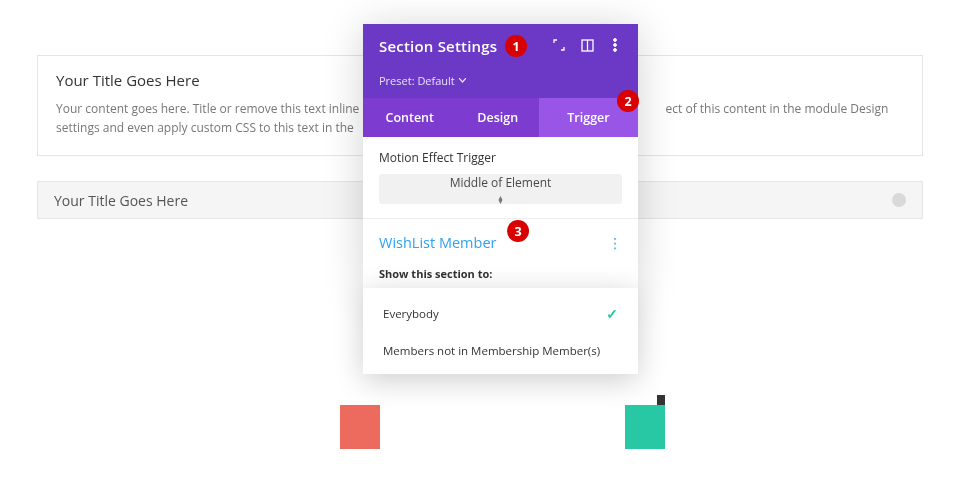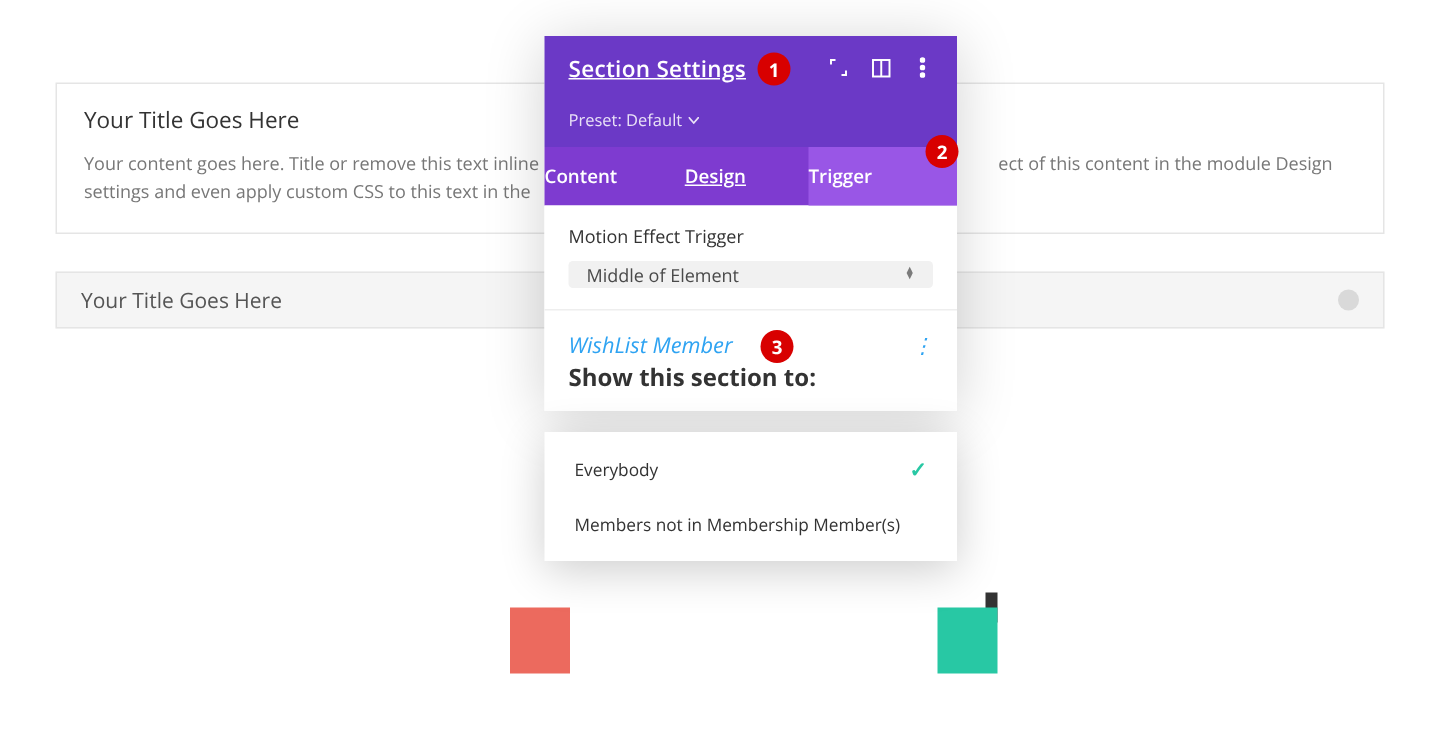--- a/index.html
+++ b/index.html
@@ -95,7 +95,6 @@
     display: flex;
     align-items: center;
     gap: 10px;
-    text-decoration: underline;
   }
   .preset {
     font-size: 11px;

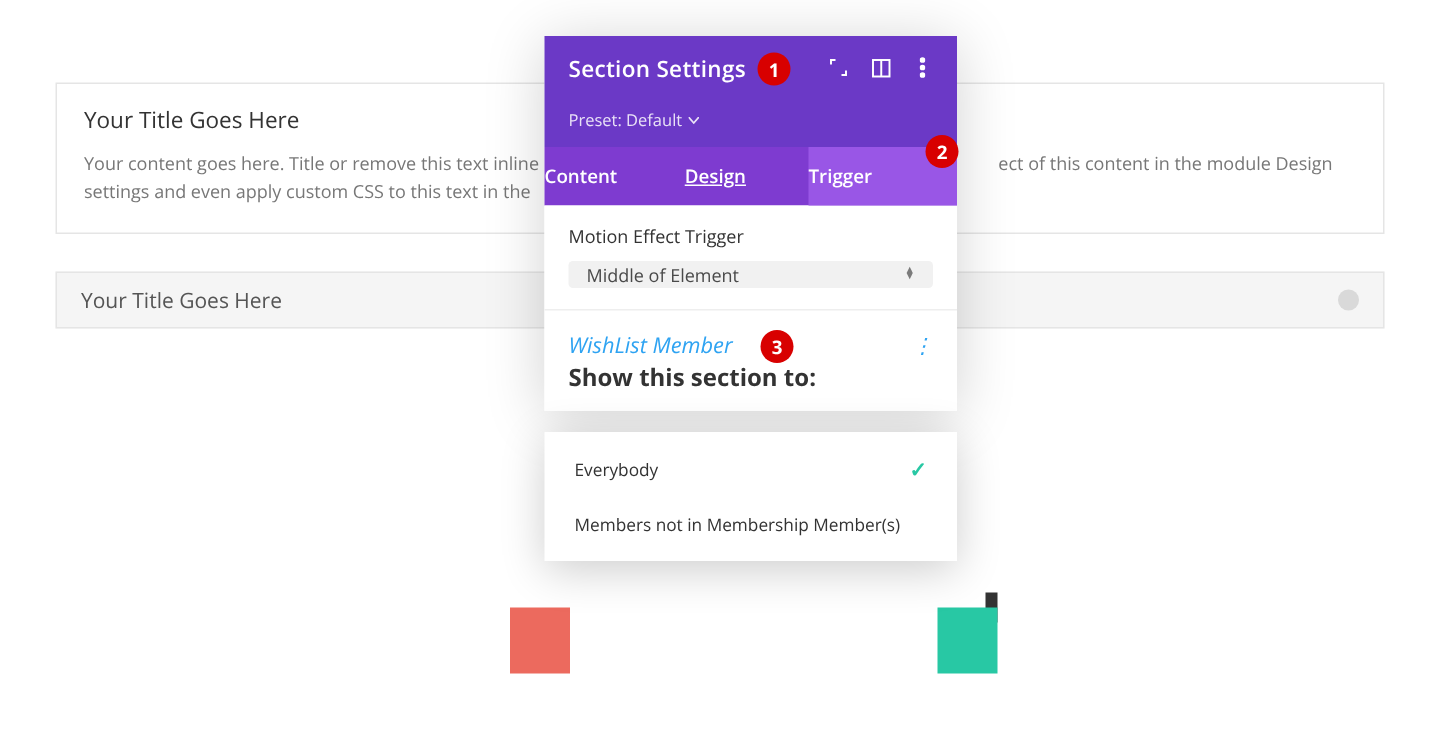--- a/index.html
+++ b/index.html
@@ -117,6 +117,7 @@
     font-size: 12.5px;
     font-weight: 600;
     padding: 11px 0;
+    text-align: center;
     cursor: pointer;
   }
   .tab.content { width: 34%; }

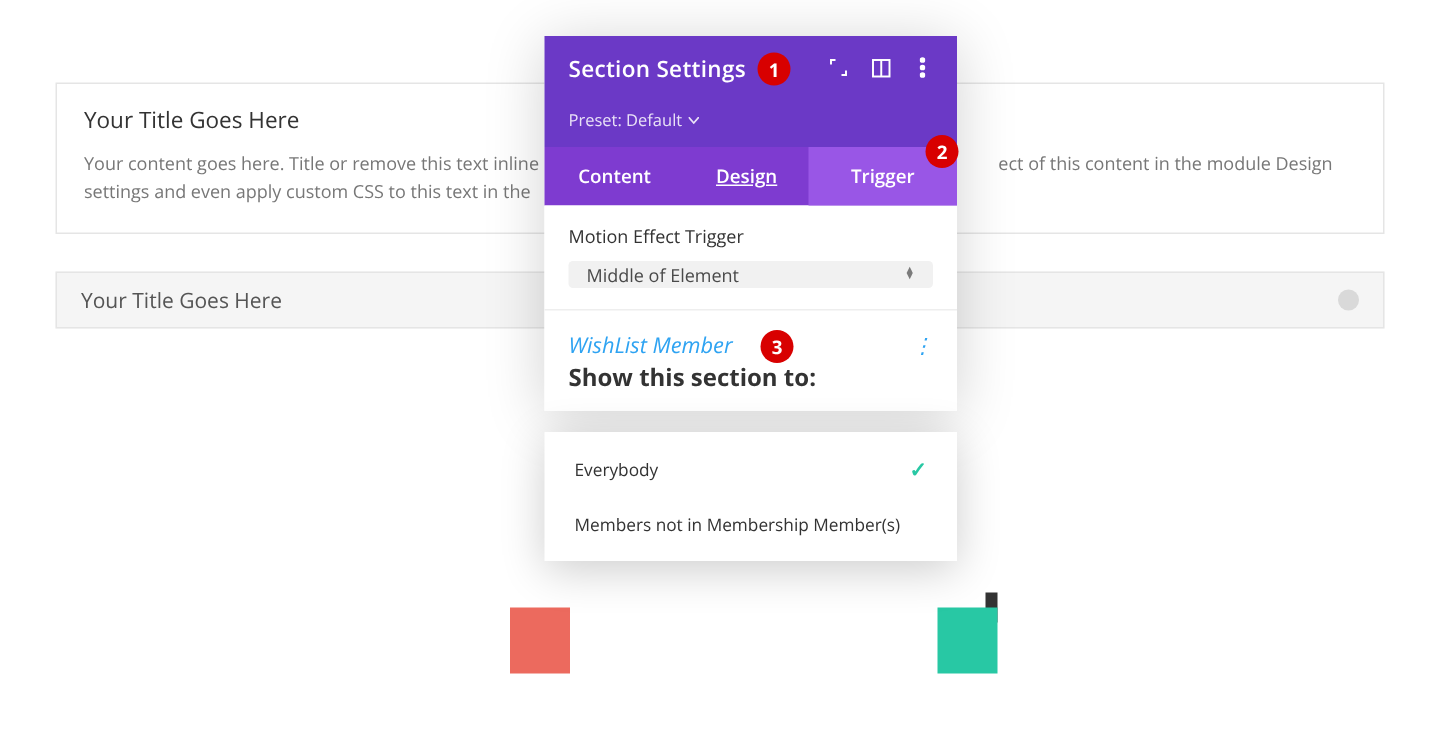--- a/index.html
+++ b/index.html
@@ -121,7 +121,7 @@
     cursor: pointer;
   }
   .tab.content { width: 34%; }
-  .tab.design  { width: 30%; text-decoration: underline; }
+  .tab.design  { width: 30%; }
   .tab.advanced{ width: 36%; background: #9956e6; position: relative;}
 
   .modal-body {

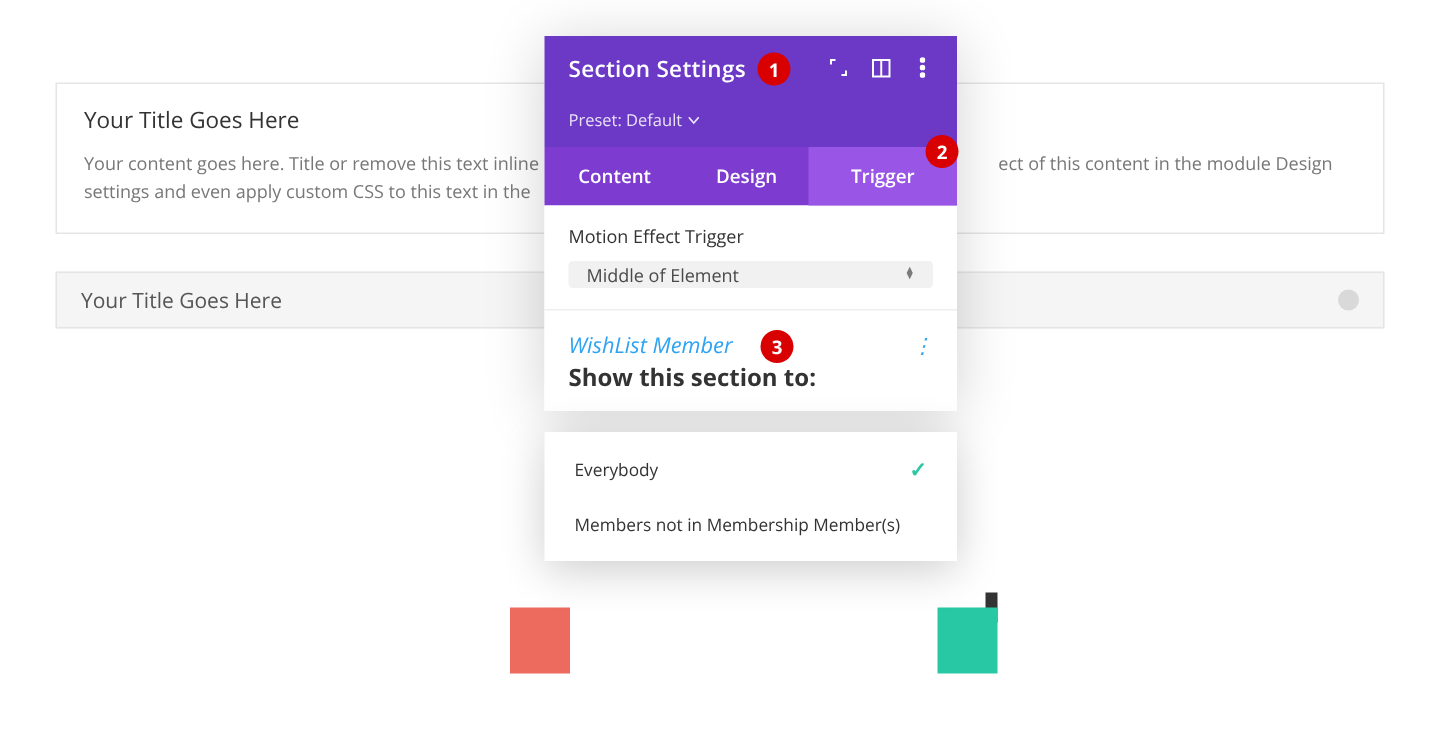--- a/index.html
+++ b/index.html
@@ -139,12 +139,13 @@
     border-radius: 3px;
     font-size: 12px;
     color: #4a4a4a;
-    height: 18px;
+    height: 30px;
     display: flex;
     align-items: center;
     justify-content: space-between;
     padding: 0 12px;
     cursor: pointer;
+    flex-direction: column;
   }
   .sort-arrows {
     display: inline-flex; flex-direction: column; line-height: 4px;

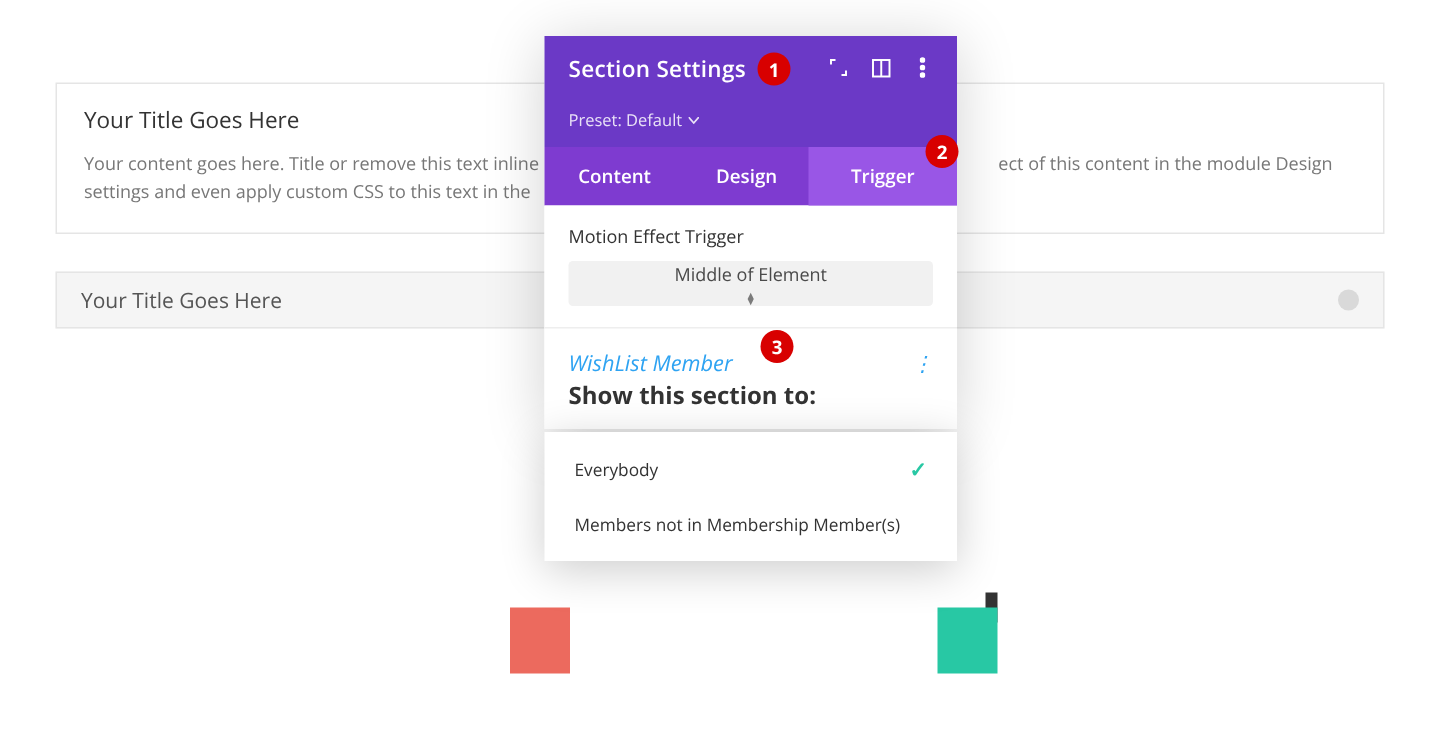--- a/index.html
+++ b/index.html
@@ -154,7 +154,7 @@
   .divider { border-top: 1px solid #eee; margin: 14px -16px 14px -16px; }
 
   .wlm-row {
-    display: flex; align-items: center; justify-content: space-between; font-style: italic;
+    display: flex; align-items: center; justify-content: space-between;
   }
   .wlm-title {
     color: #2ea3f2;

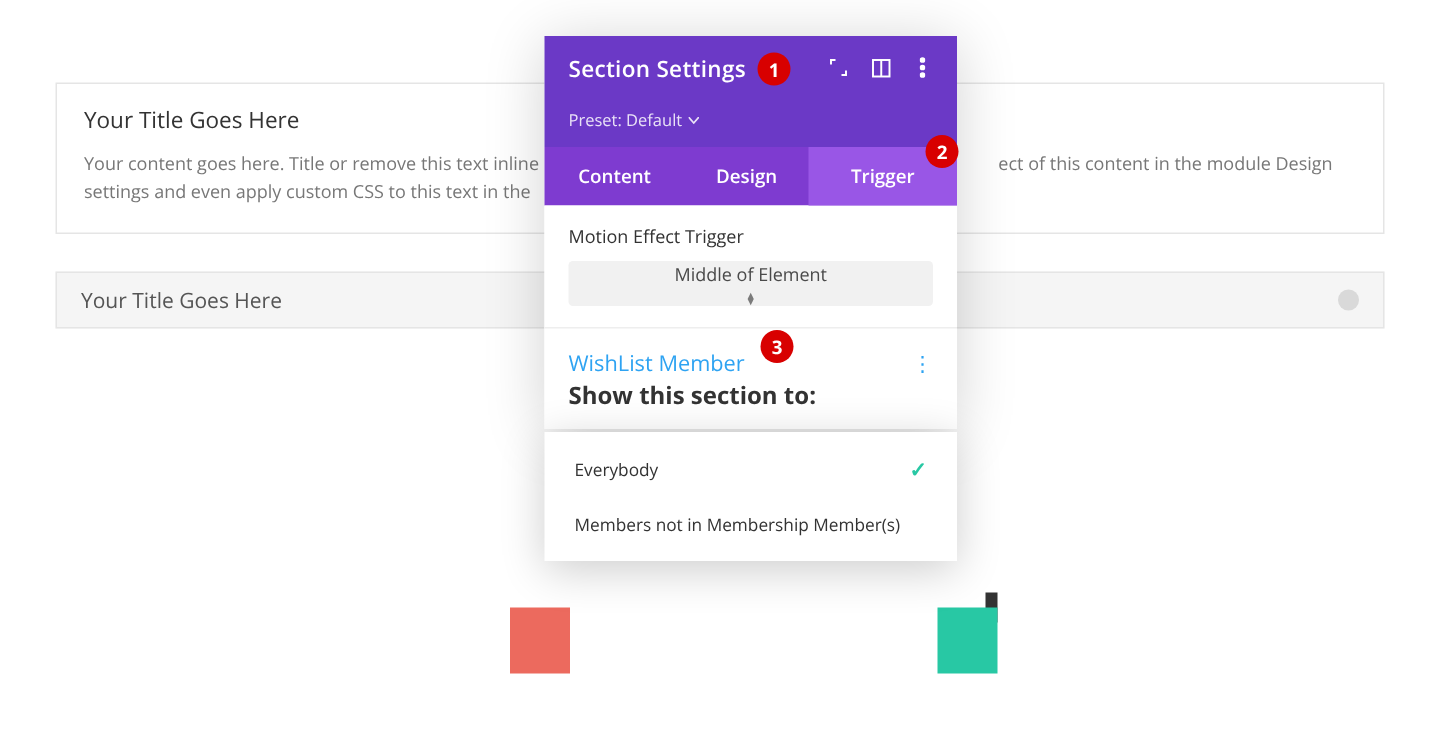--- a/index.html
+++ b/index.html
@@ -170,9 +170,10 @@
     width: 14px; text-align: center;
   }
   .sub-label {
-    font-size: 16px;
+    font-size: 11px;
     font-weight: 700;
     color: #333;
+    margin-top: 14px;
   }
 
   

